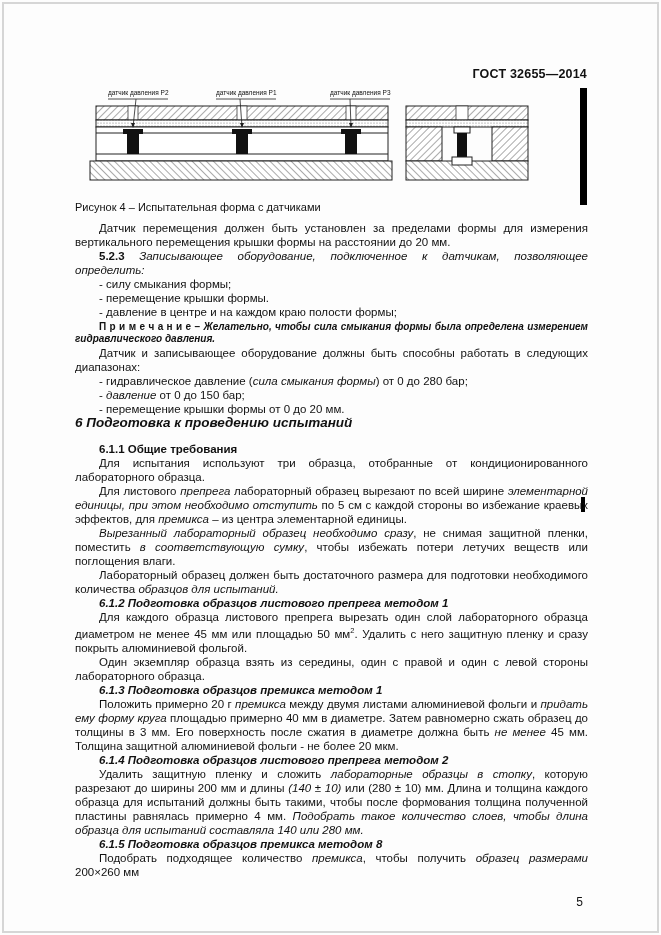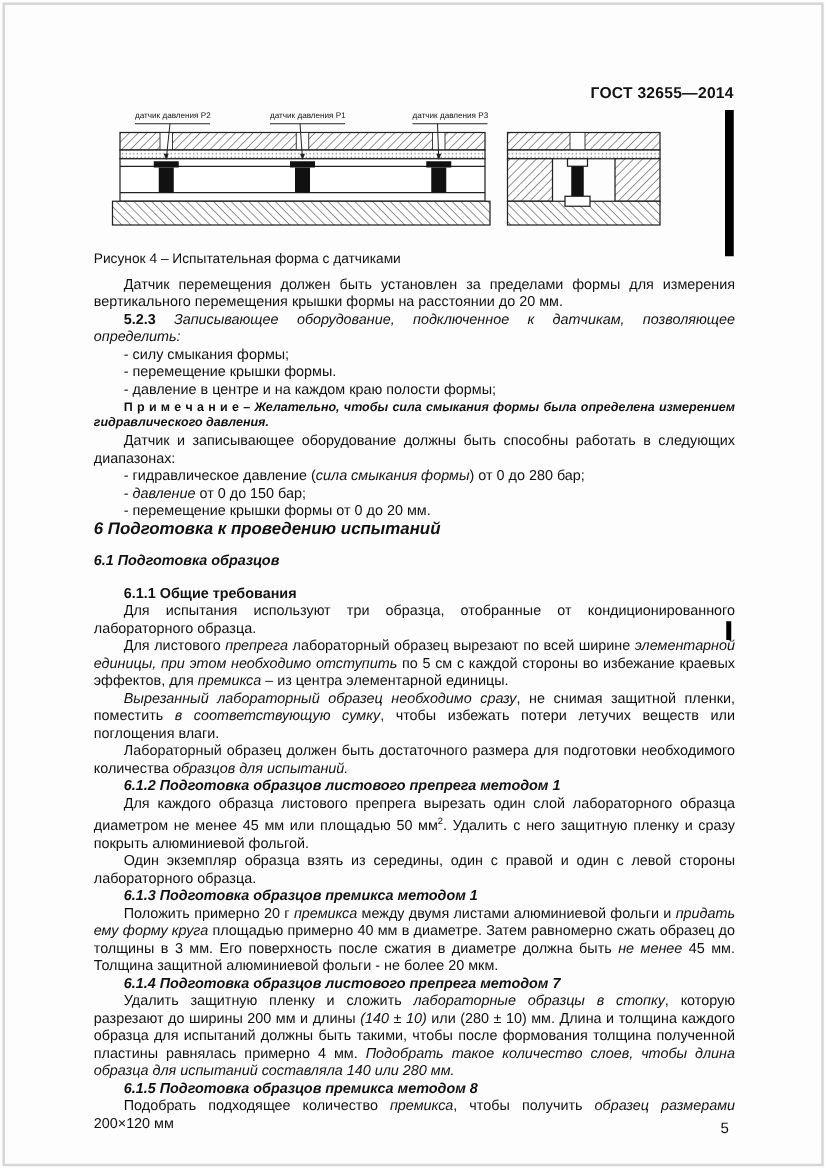--- a/index.html
+++ b/index.html
@@ -130,7 +130,6 @@
     <p class="blk p"><span>- </span><span class="i">давление</span><span> от 0 до 150 бар;</span></p>
     <p class="blk p"><span>- перемещение крышки формы от 0 до 20 мм.</span></p>
     <p class="blk h-section"><span>6 Подготовка к проведению испытаний</span></p>
-    <p class="blk h-sub"><span>6.1 Подготовка образцов</span></p>
     <p class="blk h3"><span>6.1.1 Общие требования</span></p>
     <p class="blk p"><span>Для испытания используют три образца, отобранные от кондиционированного лабораторного образца.</span></p>
     <p class="blk p"><span>Для листового </span><span class="i">препрега</span><span> лабораторный образец вырезают по всей ширине </span><span class="i">элементарной единицы, при этом необходимо отступить</span><span> по 5 см с каждой стороны во избежание краевых эффектов, для </span><span class="i">премикса</span><span> – из центра элементарной единицы.</span></p>

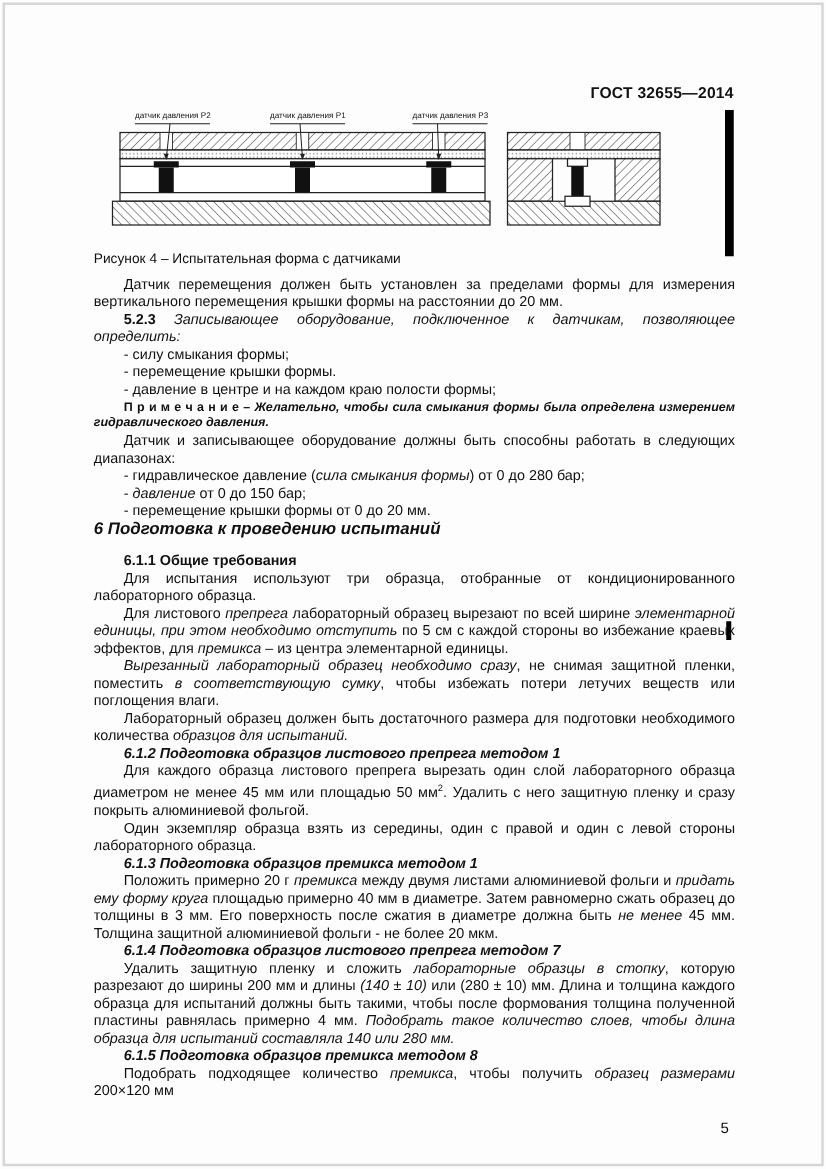--- a/index.html
+++ b/index.html
@@ -140,7 +140,7 @@
     <p class="blk p"><span>Один экземпляр образца взять из середины, один с правой и один с левой стороны лабораторного образца.</span></p>
     <p class="blk h3i"><span>6.1.3 Подготовка образцов премикса методом 1</span></p>
     <p class="blk p"><span>Положить примерно 20 г </span><span class="i">премикса</span><span> между двумя листами алюминиевой фольги и </span><span class="i">придать ему форму круга</span><span> площадью примерно 40 мм в диаметре. Затем равномерно сжать образец до толщины в 3 мм. Его поверхность после сжатия в диаметре должна быть </span><span class="i">не менее</span><span> 45 мм. Толщина защитной алюминиевой фольги - не более 20 мкм.</span></p>
-    <p class="blk h3i"><span>6.1.4 Подготовка образцов листового препрега методом 7</span></p>
+    <p class="blk h3i"><span>6.1.4 Подготовка образцов листового препрега методом 2</span></p>
     <p class="blk p"><span>Удалить защитную пленку и сложить </span><span class="i">лабораторные образцы в стопку</span><span>, которую разрезают до ширины 200 мм и длины </span><span class="i">(140 ± 10)</span><span> или (280 ± 10) мм. Длина и толщина каждого образца для испытаний должны быть такими, чтобы после формования толщина полученной пластины равнялась примерно 4 мм. </span><span class="i">Подобрать такое количество слоев, чтобы длина образца для испытаний составляла 140 или 280 мм.</span></p>
     <p class="blk h3i"><span>6.1.5 Подготовка образцов премикса методом 8</span></p>
     <p class="blk p"><span>Подобрать подходящее количество </span><span class="i">премикса</span><span>, чтобы получить </span><span class="i">образец размерами</span><span> 200×120 мм</span></p>

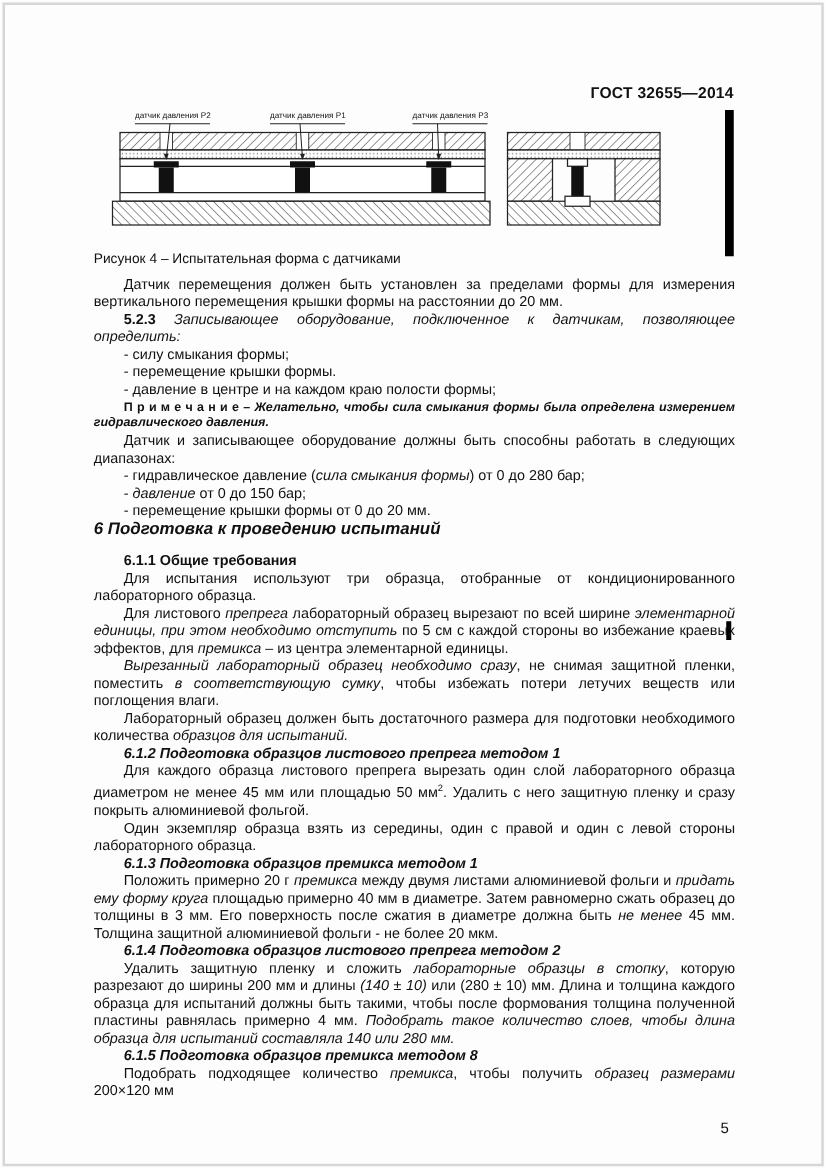--- a/index.html
+++ b/index.html
@@ -143,7 +143,7 @@
     <p class="blk h3i"><span>6.1.4 Подготовка образцов листового препрега методом 2</span></p>
     <p class="blk p"><span>Удалить защитную пленку и сложить </span><span class="i">лабораторные образцы в стопку</span><span>, которую разрезают до ширины 200 мм и длины </span><span class="i">(140 ± 10)</span><span> или (280 ± 10) мм. Длина и толщина каждого образца для испытаний должны быть такими, чтобы после формования толщина полученной пластины равнялась примерно 4 мм. </span><span class="i">Подобрать такое количество слоев, чтобы длина образца для испытаний составляла 140 или 280 мм.</span></p>
     <p class="blk h3i"><span>6.1.5 Подготовка образцов премикса методом 8</span></p>
-    <p class="blk p"><span>Подобрать подходящее количество </span><span class="i">премикса</span><span>, чтобы получить </span><span class="i">образец размерами</span><span> 200×120 мм</span></p>
+    <p class="blk p"><span>Подобрать подходящее количество </span><span class="i">премикса</span><span>, чтобы получить </span><span class="i">образец размерами</span><span> 200×260 мм</span></p>
   </div>
 
 <div class="pagenum">5</div>

